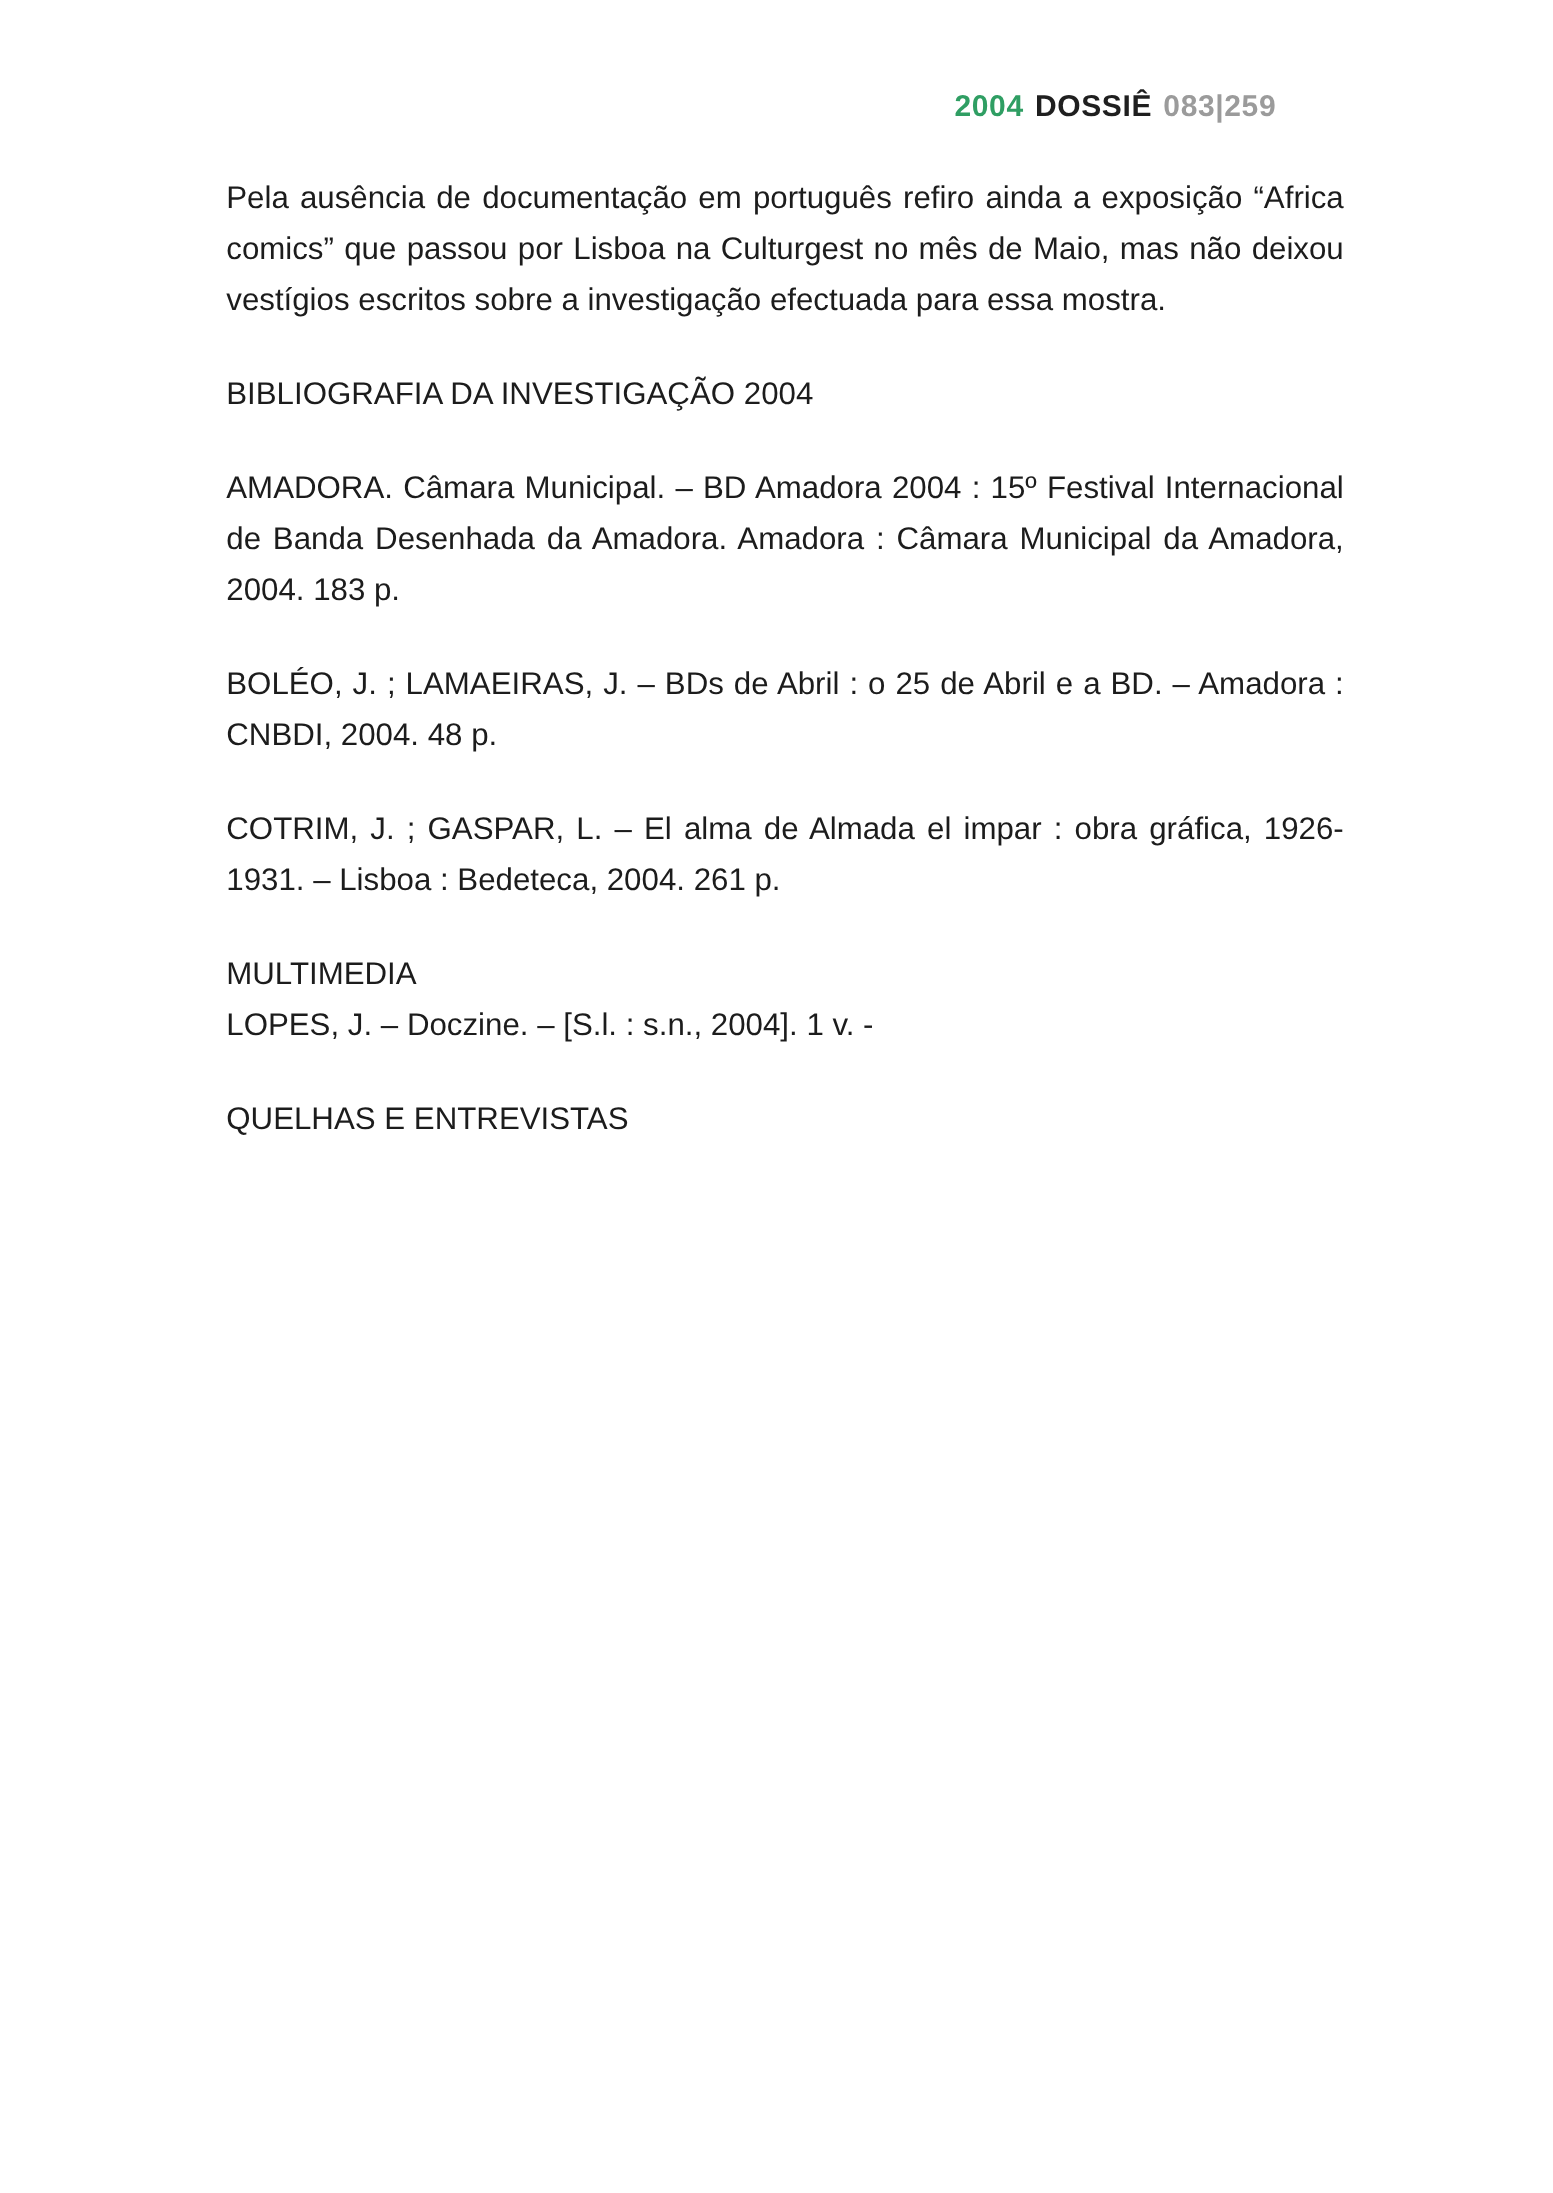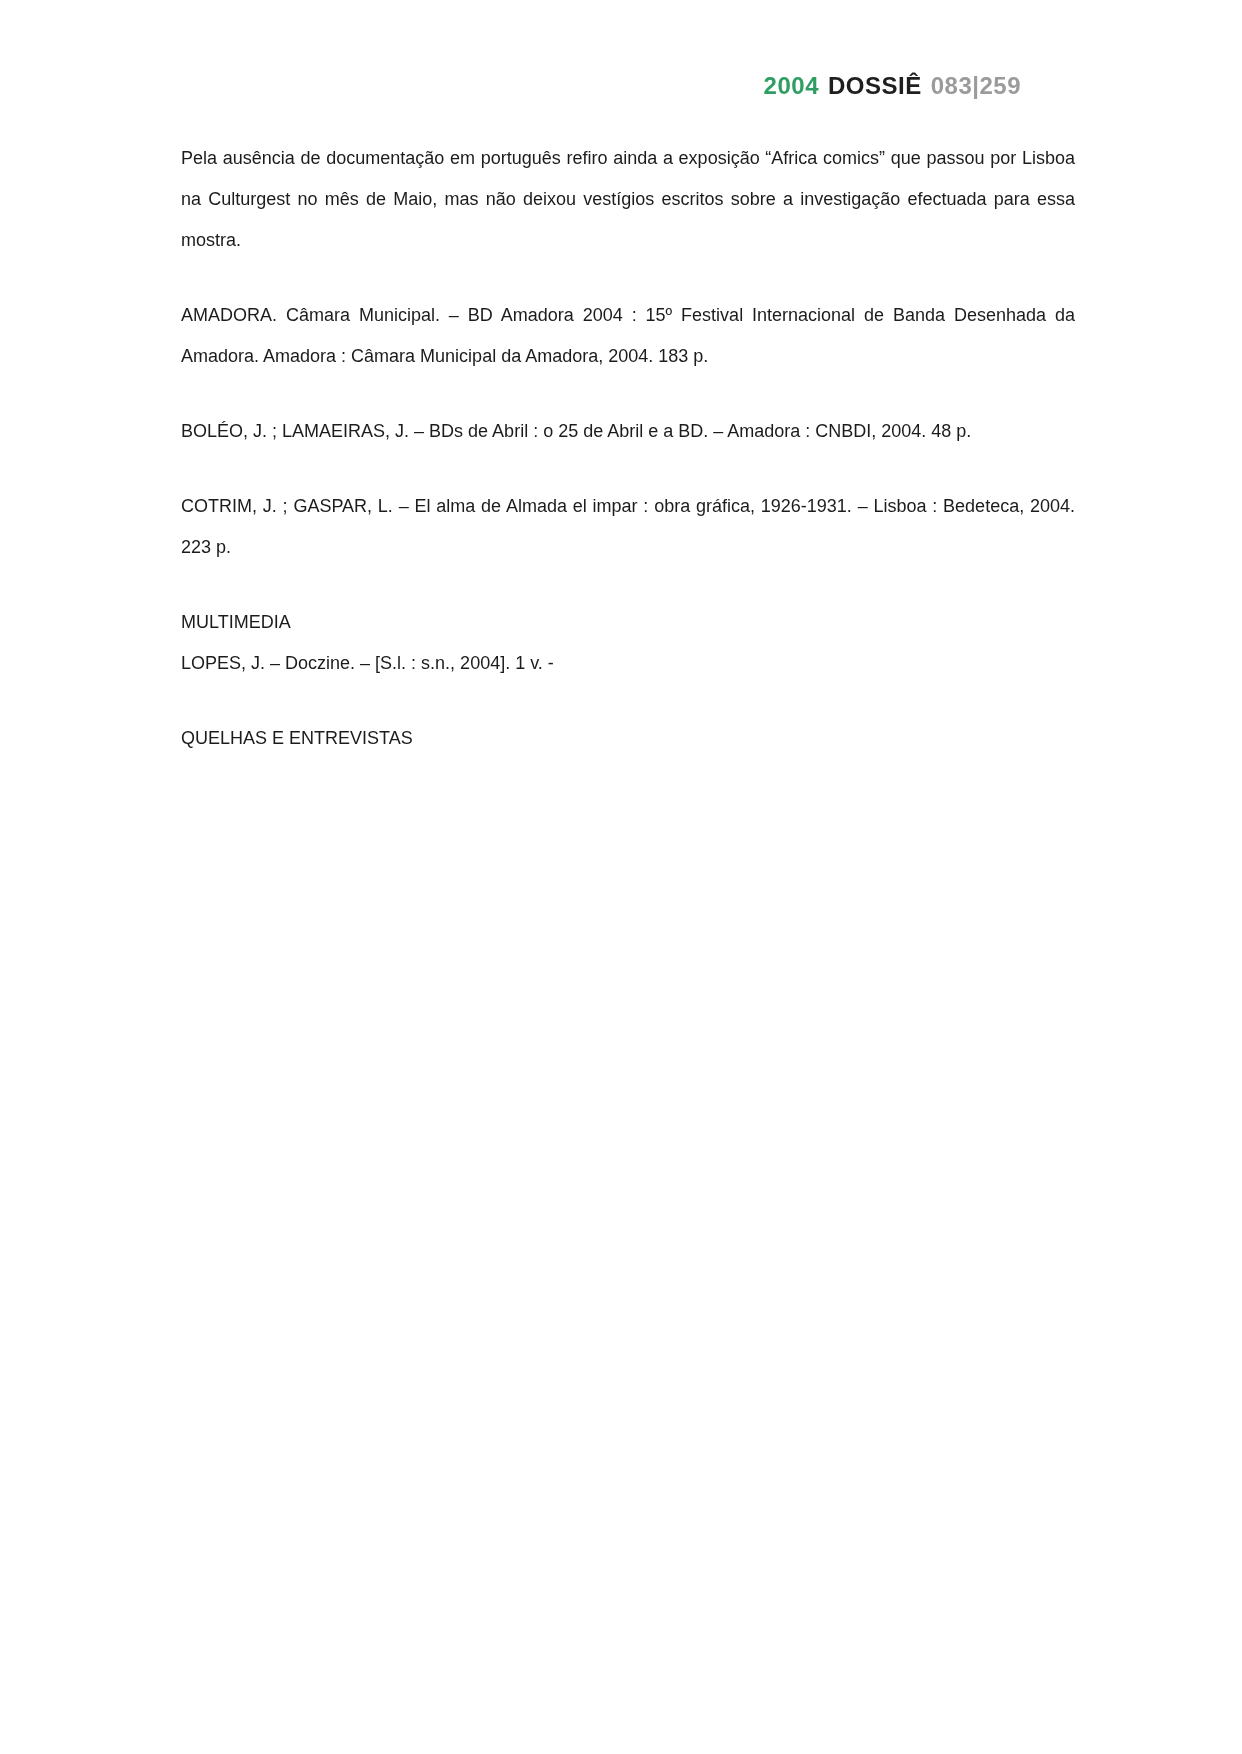--- a/index.html
+++ b/index.html
@@ -36,7 +36,7 @@
   }
   .content p {
     margin: 0;
-    font-size: 18px;
+    font-size: 25px;
     line-height: 41px;
   }
   .justified {

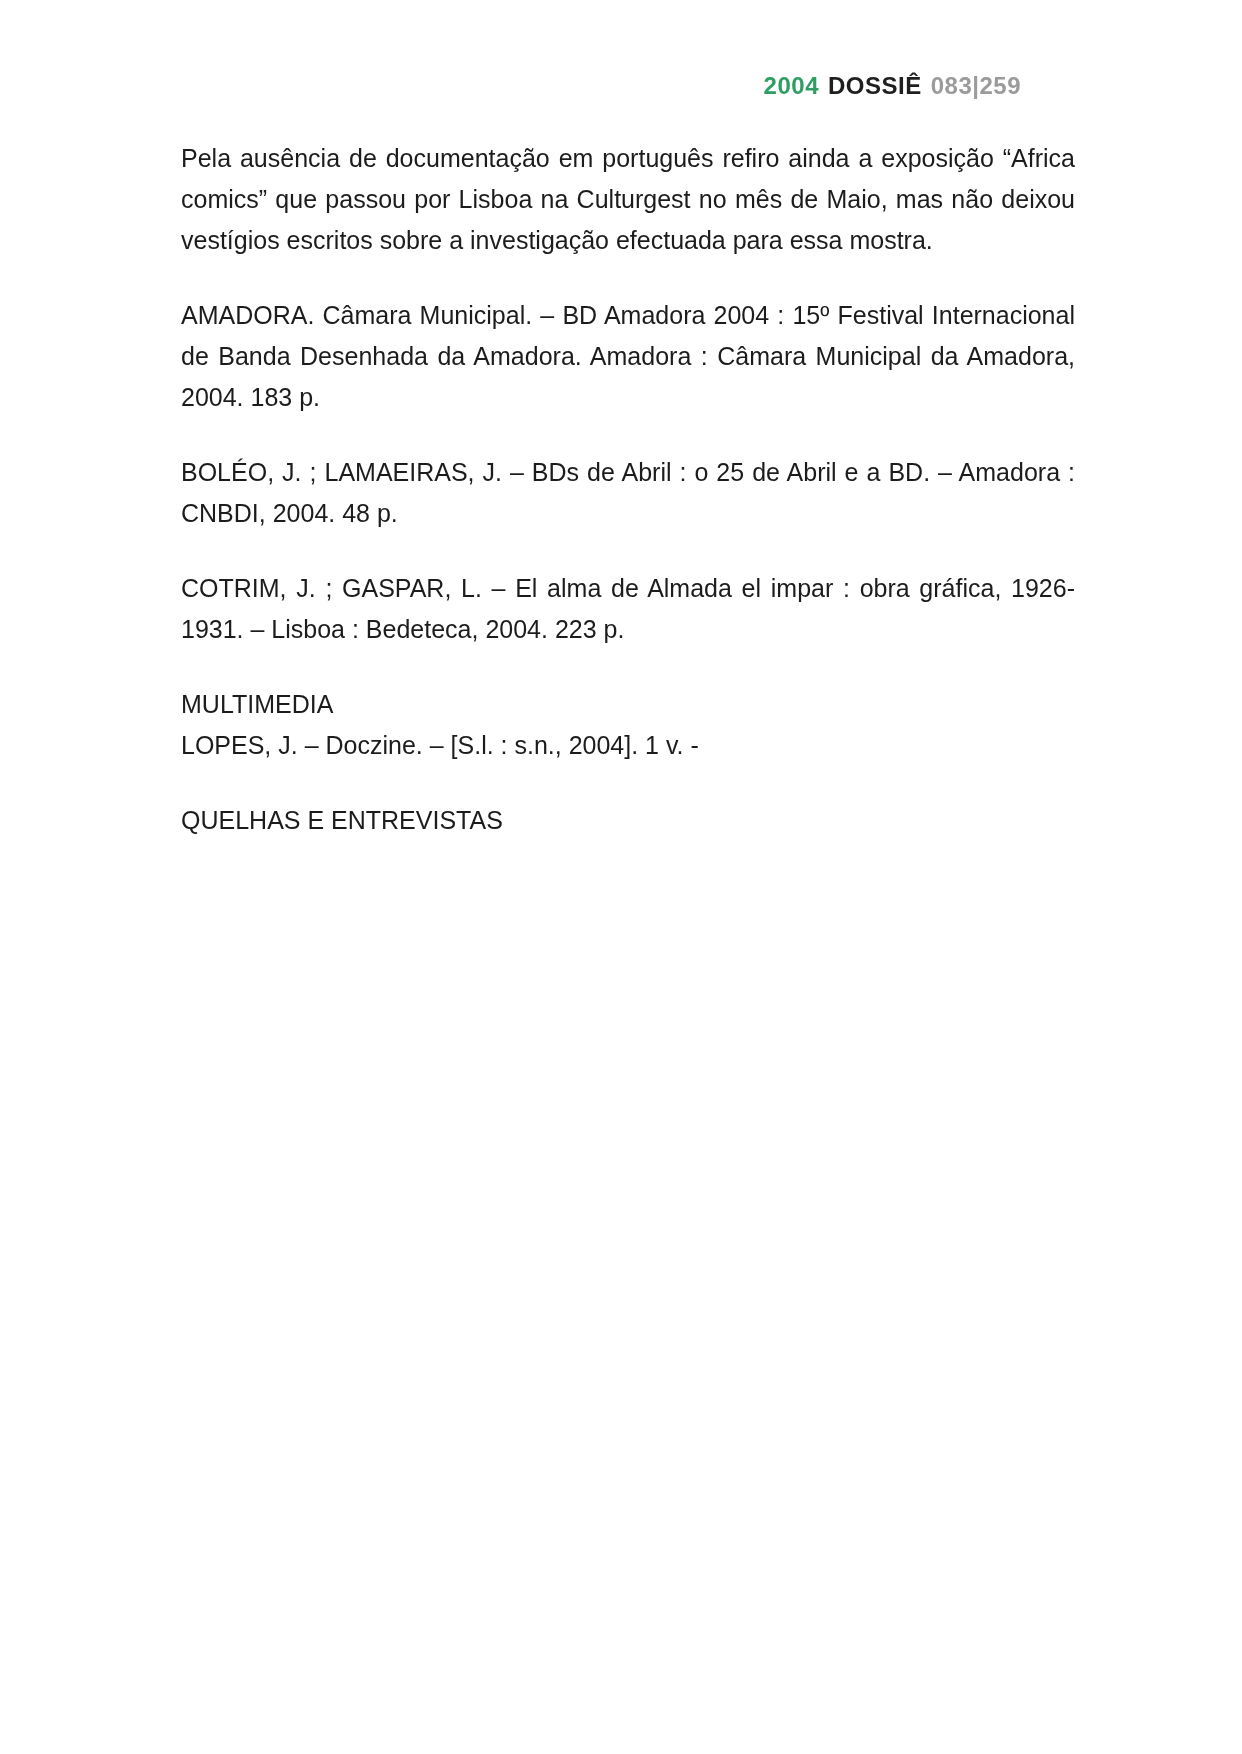--- a/index.html
+++ b/index.html
@@ -63,6 +63,7 @@
 
     <p class="justified block-gap">Pela ausência de documentação em português refiro ainda a exposição “Africa comics” que passou por Lisboa na Culturgest no mês de Maio, mas não deixou vestígios escritos sobre a investigação efectuada para essa mostra.</p>
 
+    <p class="section-title block-gap">BIBLIOGRAFIA DA INVESTIGAÇÃO 2004</p>
 
     <div class="section">
       <p class="justified block-gap">AMADORA. Câmara Municipal. – BD Amadora 2004 : 15º Festival Internacional de Banda Desenhada da Amadora. Amadora : Câmara Municipal da Amadora, 2004. 183 p.</p>

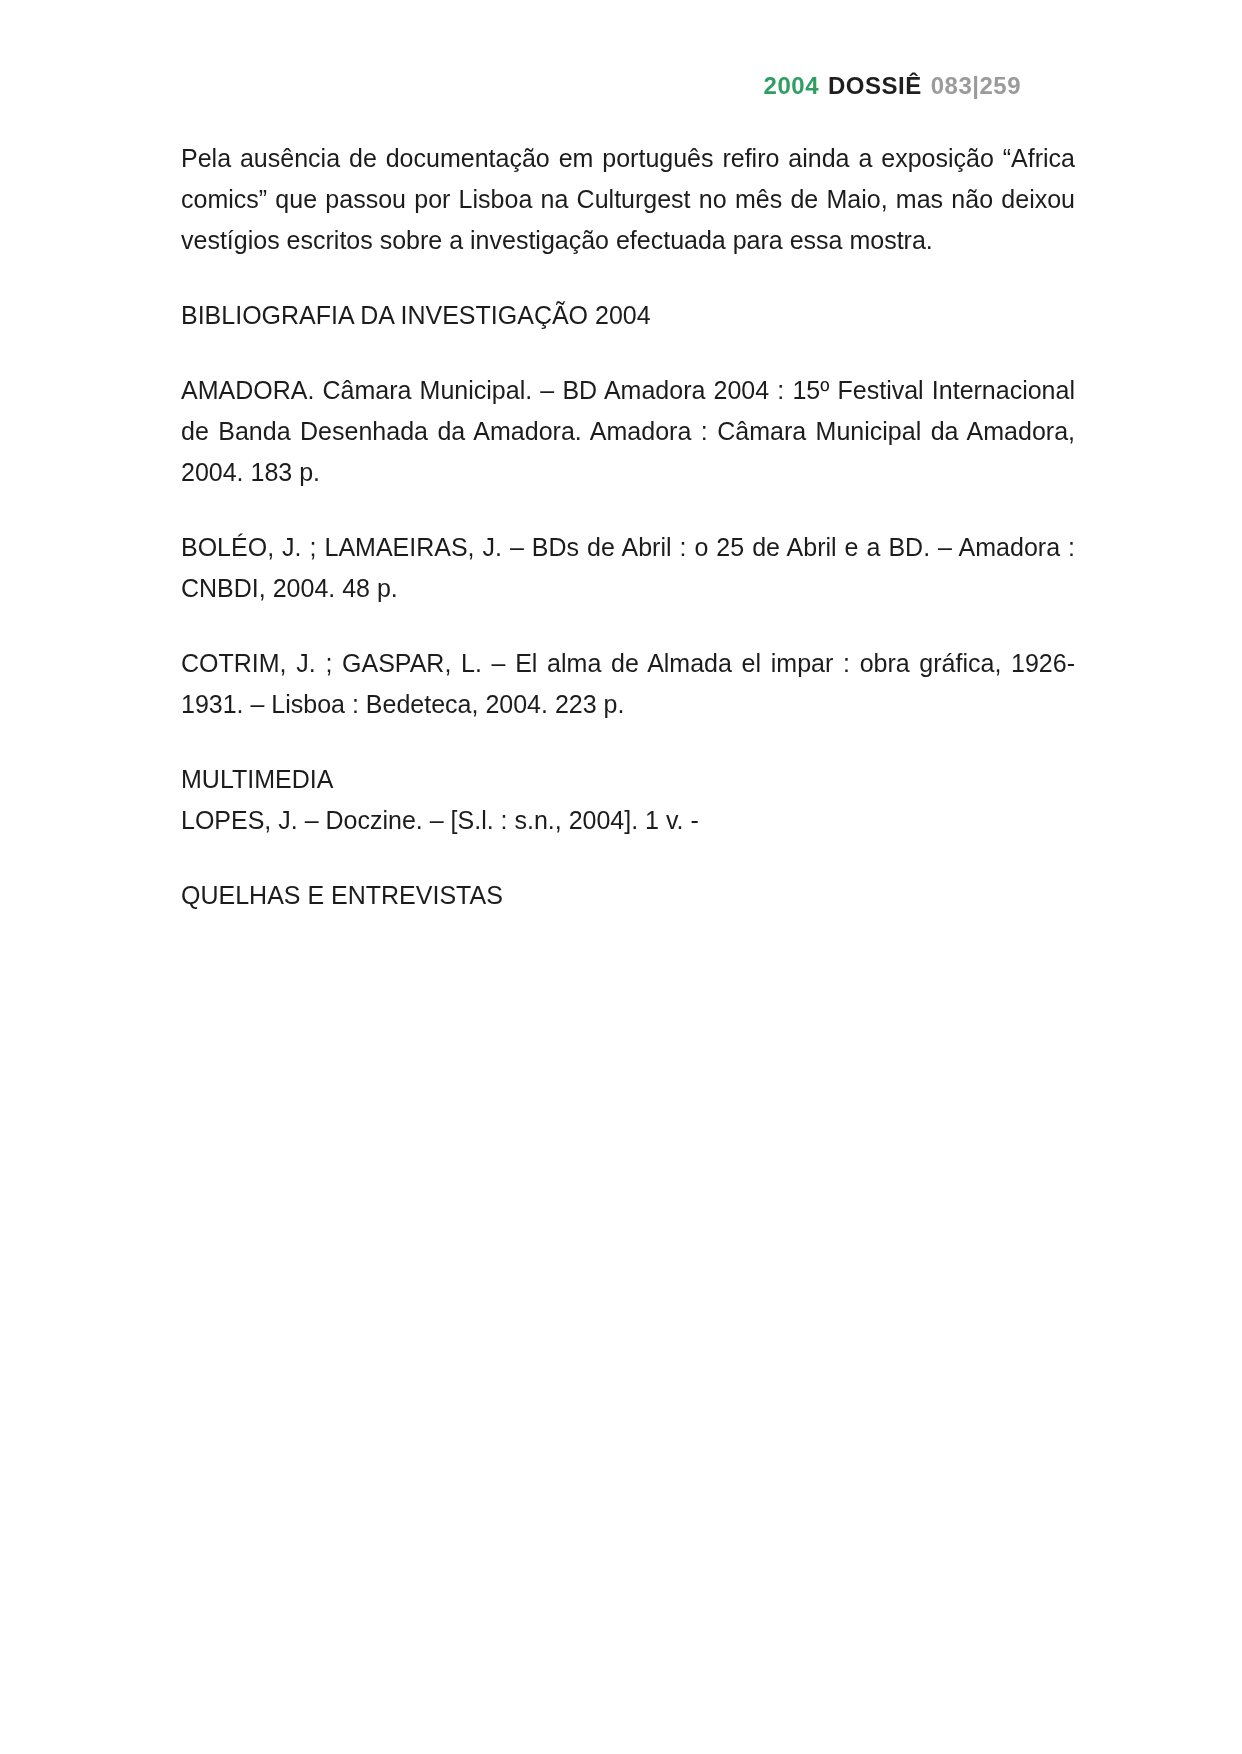--- a/index.html
+++ b/index.html
@@ -68,7 +68,7 @@
     <div class="section">
       <p class="justified block-gap">AMADORA. Câmara Municipal. – BD Amadora 2004 : 15º Festival Internacional de Banda Desenhada da Amadora. Amadora : Câmara Municipal da Amadora, 2004. 183 p.</p>
       <p class="justified block-gap">BOLÉO, J. ; LAMAEIRAS, J. – BDs de Abril : o 25 de Abril e a BD. – Amadora : CNBDI, 2004. 48 p.</p>
-      <p class="justified block-gap">COTRIM, J. ; GASPAR, L. – El alma de Almada el impar : obra gráfica, 1926-1931. – Lisboa : Bedeteca, 2004. 223 p.</p>
+      <p class="justified block-gap">COTRIM, J. ; GASPAR, L. – El alma de Almada el impar : obra gráfica, 1926-1931. – Lisboa : Bedeteca, 2004. 261 p.</p>
     </div>
 
     <div class="section">

